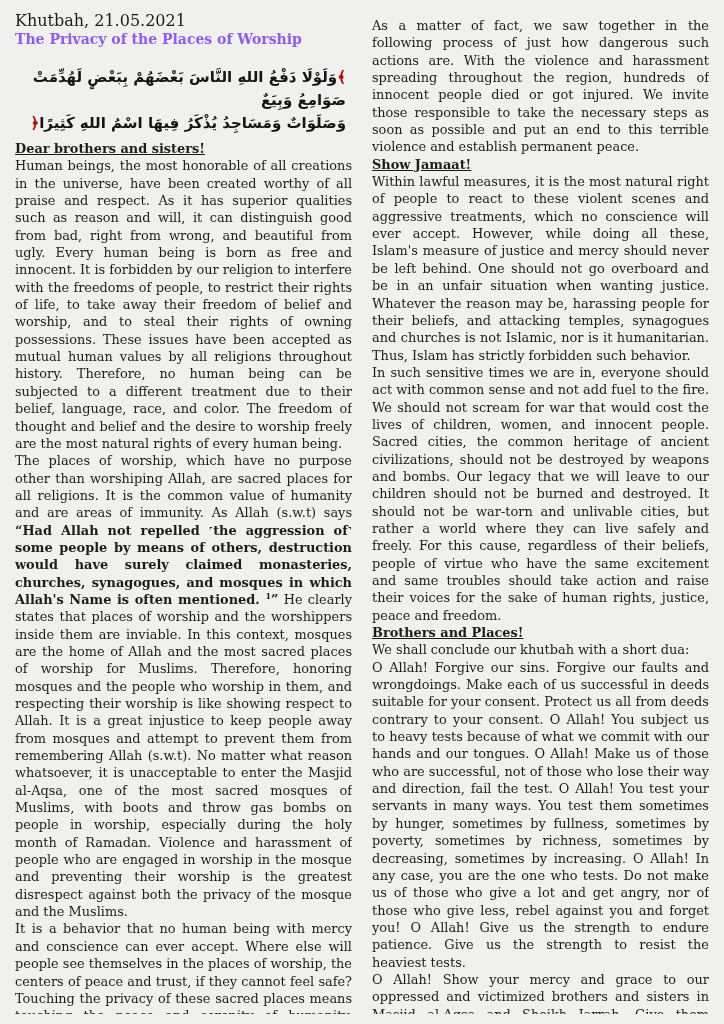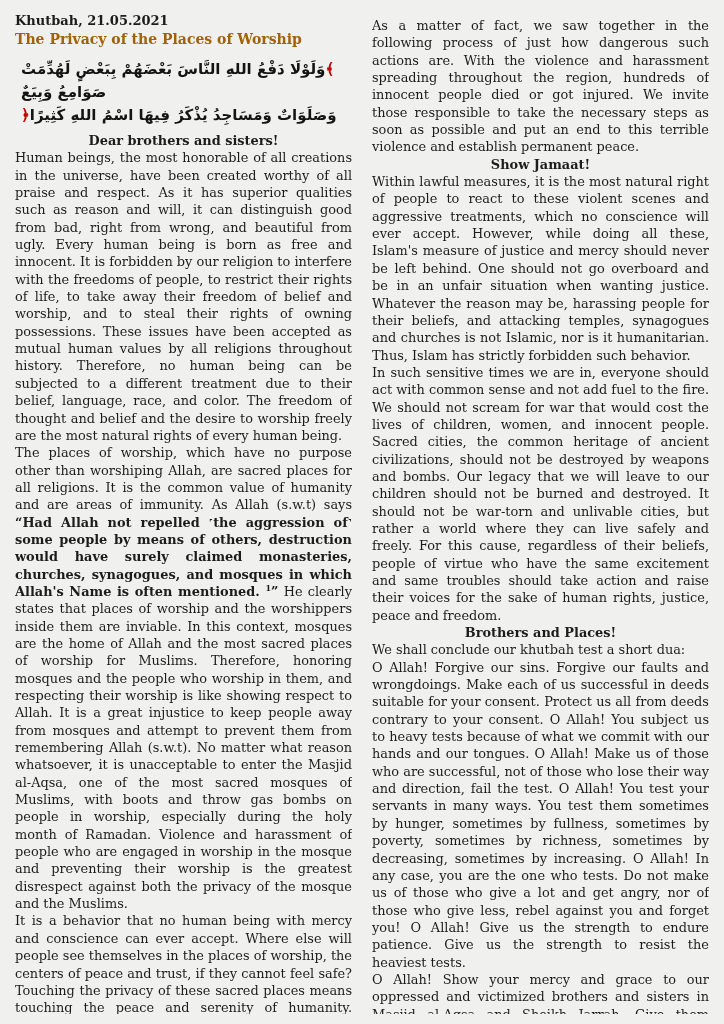--- a/index.html
+++ b/index.html
@@ -25,8 +25,8 @@
     overflow: hidden;
   }
   .doc-date {
-    font-size: 13px;
-    font-weight: 700;
+    font-size: 16px;
+    font-weight: 400;
     line-height: 18px;
   }
   .doc-title {

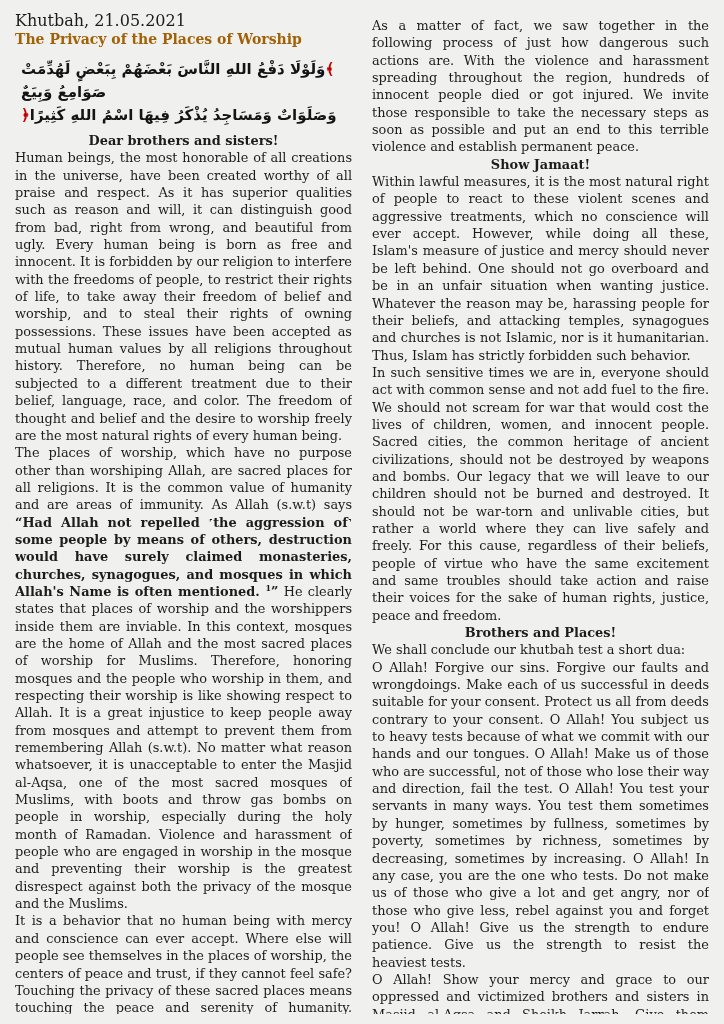--- a/index.html
+++ b/index.html
@@ -32,9 +32,9 @@
   .doc-title {
     font-size: 14px;
     font-weight: 700;
-    color: #a16207;
+    color: #8b5cf6;
     line-height: 18px;
-    margin-bottom: 8px;
+    margin-bottom: 16px;
   }
   .arabic {
     font-family: "DejaVu Sans", sans-serif;

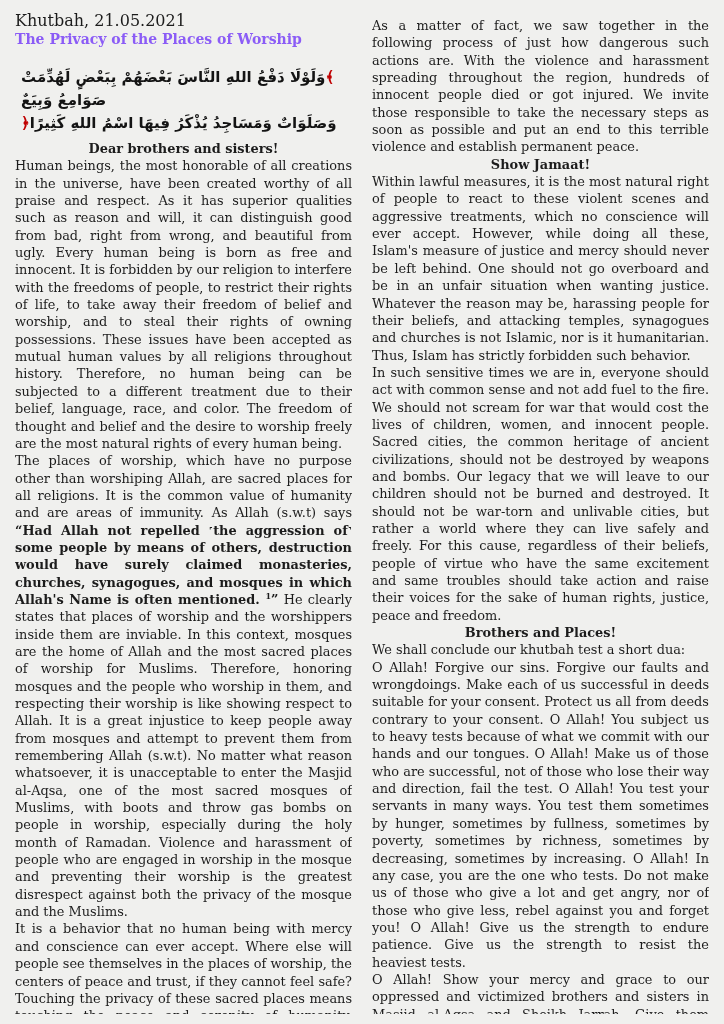--- a/index.html
+++ b/index.html
@@ -41,7 +41,7 @@
     font-weight: 700;
     font-size: 15px;
     line-height: 23px;
-    text-align: left;
+    text-align: right;
     color: #141414;
     margin: 2px 6px 5px 6px;
   }

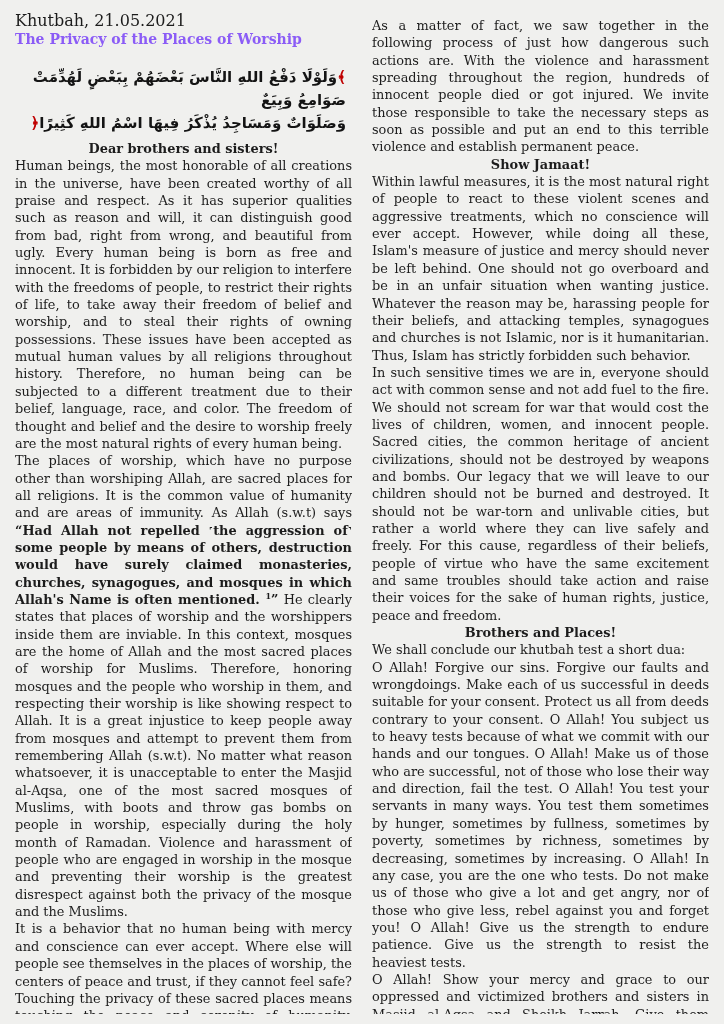--- a/index.html
+++ b/index.html
@@ -57,7 +57,8 @@
     font-size: 12.9px;
     line-height: 17.35px;
     font-weight: 700;
-    text-align: center;
+    text-align: left;
+    text-decoration: underline;
   }
   .bold { font-weight: 700; }
   sup { font-size: 0.62em; line-height: 0; }

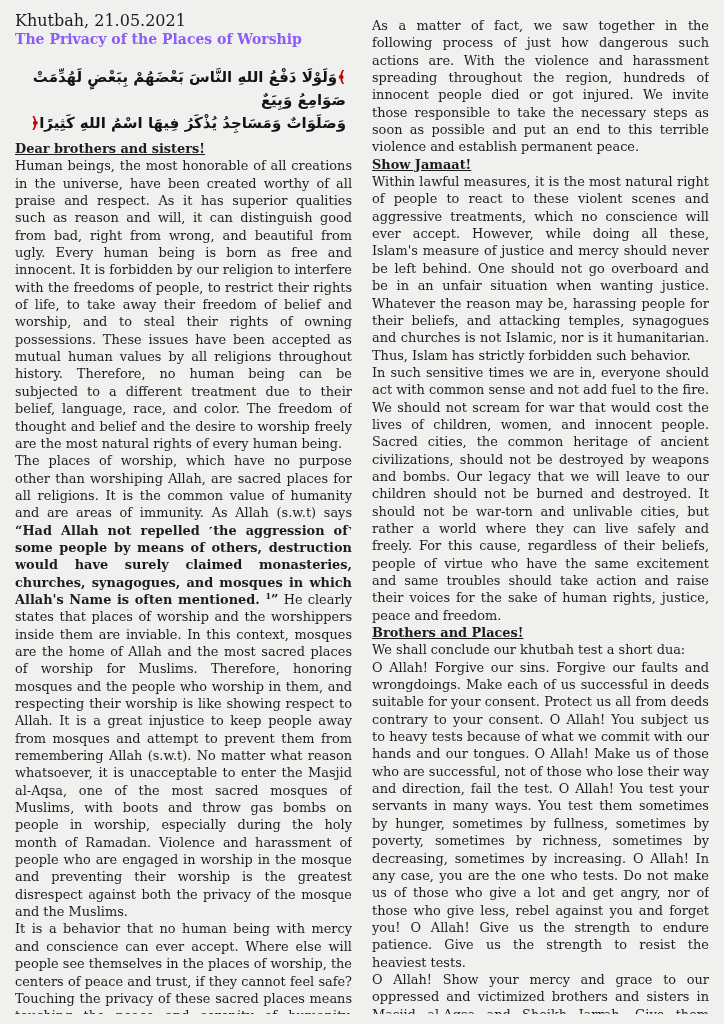--- a/index.html
+++ b/index.html
@@ -93,7 +93,7 @@
         <p class="paragraph"><span>Within lawful measures, it is the most natural right of people to react to these violent scenes and aggressive treatments, which no conscience will ever accept. However, while doing all these, Islam's measure of justice and mercy should never be left behind. One should not go overboard and be in an unfair situation when wanting justice. Whatever the reason may be, harassing people for their beliefs, and attacking temples, synagogues and churches is not Islamic, nor is it humanitarian. Thus, Islam has strictly forbidden such behavior.</span></p>
         <p class="paragraph"><span>In such sensitive times we are in, everyone should act with common sense and not add fuel to the fire. We should not scream for war that would cost the lives of children, women, and innocent people. Sacred cities, the common heritage of ancient civilizations, should not be destroyed by weapons and bombs. Our legacy that we will leave to our children should not be burned and destroyed. It should not be war-torn and unlivable cities, but rather a world where they can live safely and freely. For this cause, regardless of their beliefs, people of virtue who have the same excitement and same troubles should take action and raise their voices for the sake of human rights, justice, peace and freedom.</span></p>
         <h3 class="heading"><span class="bold">Brothers and Places!</span></h3>
-        <p class="paragraph"><span>We shall conclude our khutbah test a short dua:</span></p>
+        <p class="paragraph"><span>We shall conclude our khutbah with a short dua:</span></p>
         <p class="paragraph"><span>O Allah! Forgive our sins. Forgive our faults and wrongdoings. Make each of us successful in deeds suitable for your consent. Protect us all from deeds contrary to your consent. O Allah! You subject us to heavy tests because of what we commit with our hands and our tongues. O Allah! Make us of those who are successful, not of those who lose their way and direction, fail the test. O Allah! You test your servants in many ways. You test them sometimes by hunger, sometimes by fullness, sometimes by poverty, sometimes by richness, sometimes by decreasing, sometimes by increasing. O Allah! In any case, you are the one who tests. Do not make us of those who give a lot and get angry, nor of those who give less, rebel against you and forget you! O Allah! Give us the strength to endure patience. Give us the strength to resist the heaviest tests.</span></p>
         <p class="paragraph"><span>O Allah! Show your mercy and grace to our oppressed and victimized brothers and sisters in Masjid al-Aqsa and Sheikh Jarrah. Give them strength and patience.</span></p>
       </div>

